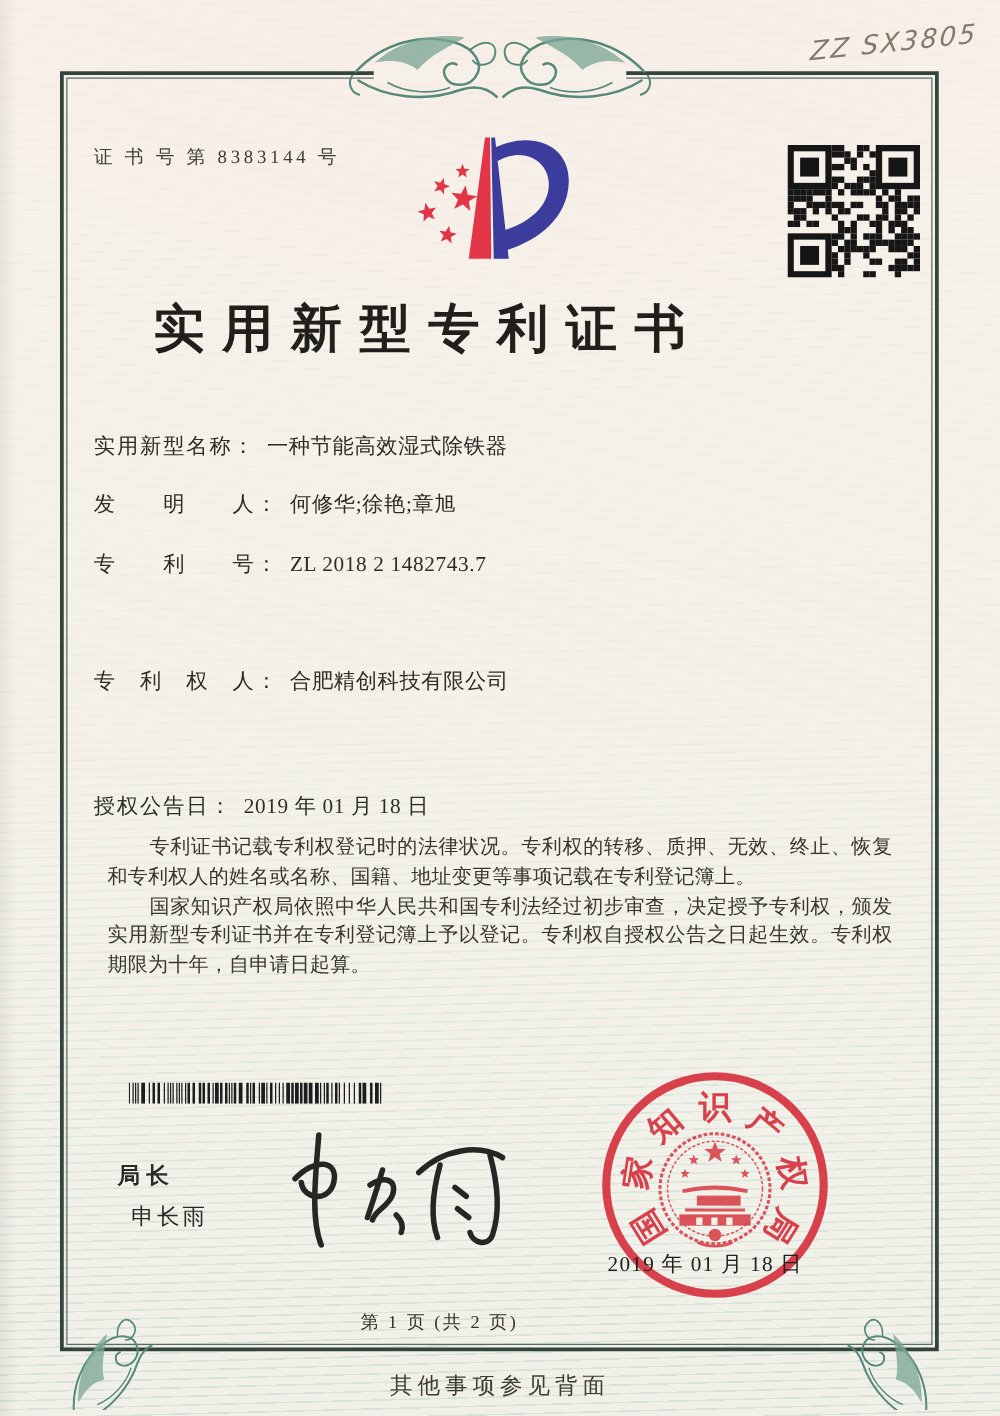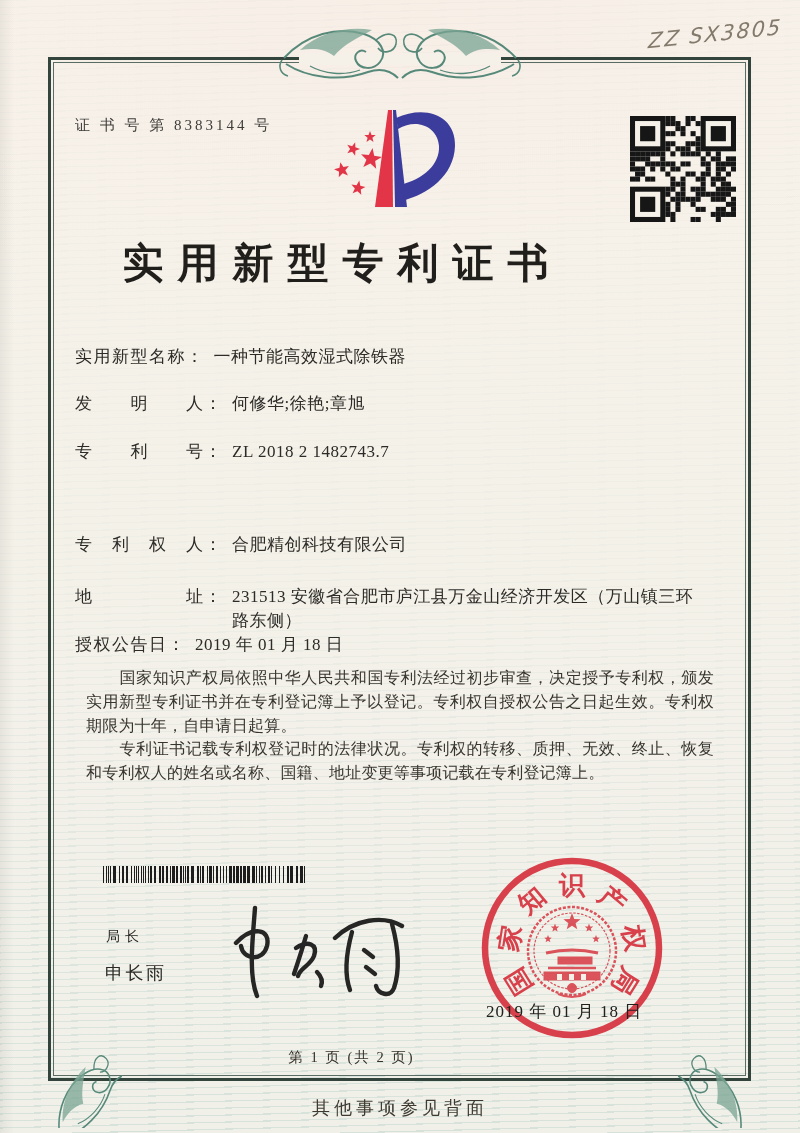--- a/index.html
+++ b/index.html
@@ -333,9 +333,6 @@
   <div class="row" style="top:533px">
     <span class="lab">专　利　权　人：</span><span class="val">合肥精创科技有限公司</span>
   </div>
-  <div class="row" style="top:585px">
-    <span class="lab">地　　　　　址：</span><span class="val val-wrap">231513 安徽省合肥市庐江县万金山经济开发区（万山镇三环路东侧）</span>
-  </div>
   <div class="row" style="top:633px">
     <span class="lab">授权公告日：</span><span class="val">2019 年 01 月 18 日</span>
   </div>

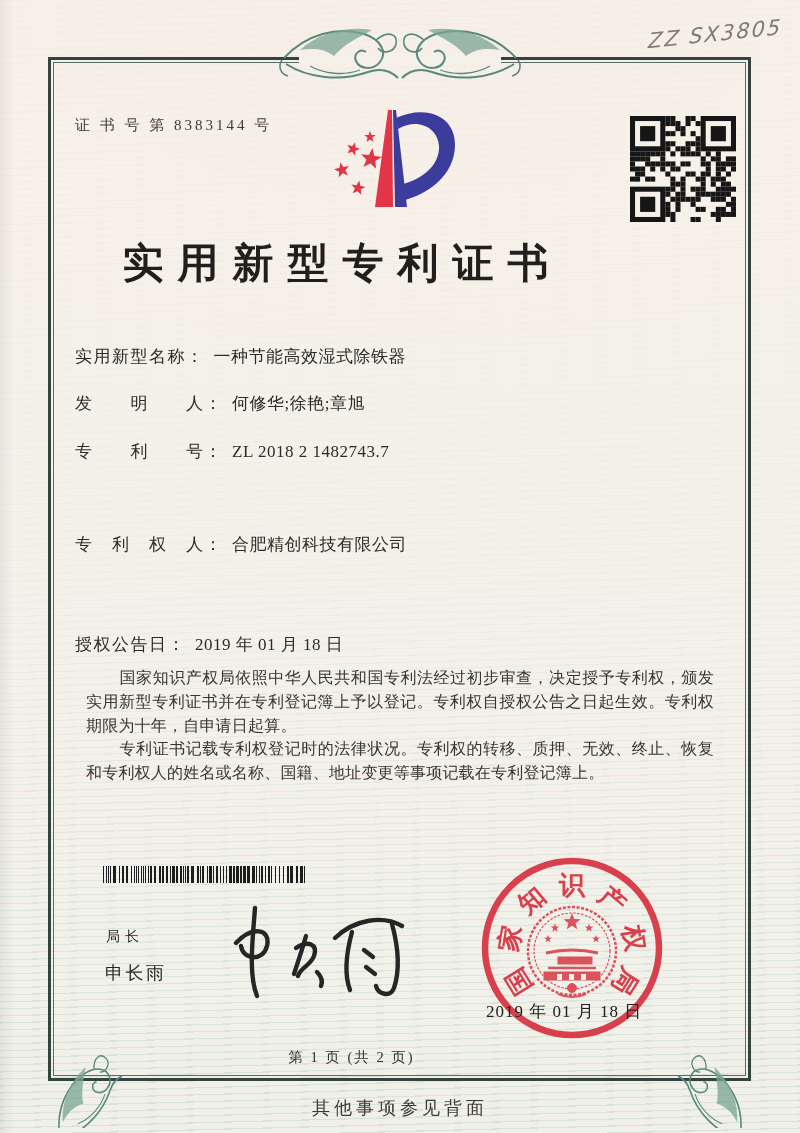--- a/index.html
+++ b/index.html
@@ -338,8 +338,8 @@
   </div>
 
   <div class="paras">
+    <p>专利证书记载专利权登记时的法律状况。专利权的转移、质押、无效、终止、恢复和专利权人的姓名或名称、国籍、地址变更等事项记载在专利登记簿上。</p>
     <p>国家知识产权局依照中华人民共和国专利法经过初步审查，决定授予专利权，颁发实用新型专利证书并在专利登记簿上予以登记。专利权自授权公告之日起生效。专利权期限为十年，自申请日起算。</p>
-    <p>专利证书记载专利权登记时的法律状况。专利权的转移、质押、无效、终止、恢复和专利权人的姓名或名称、国籍、地址变更等事项记载在专利登记簿上。</p>
   </div>
 
   <svg class="barcode" id="barcode" width="205" height="17" viewBox="0 0 205 17">

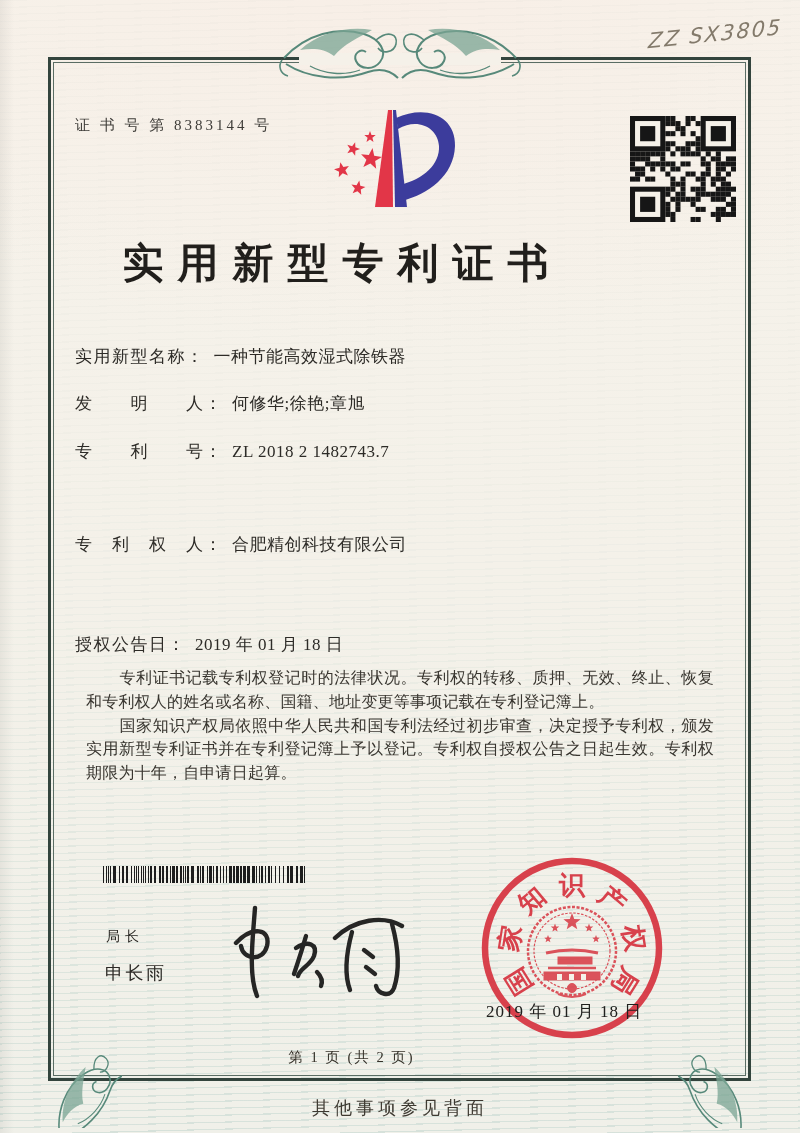--- a/index.html
+++ b/index.html
@@ -70,7 +70,7 @@
 
   .barcode { position:absolute; left:103px; top:866px; z-index:4; }
 
-  .signer-title { position:absolute; left:106px; top:928px; z-index:4; font-size:14px; letter-spacing:5px; color:#2b2925; }
+  .signer-title { position:absolute; left:94px; top:928px; z-index:4; font-size:18px; letter-spacing:5px; color:#2b2925;font-weight:bold; }
   .signer-name  { position:absolute; left:105px; top:961px; z-index:4; font-size:18px; letter-spacing:2.5px; color:#2b2925; }
   .signature { position:absolute; left:218px; top:901px; z-index:5; }
 

